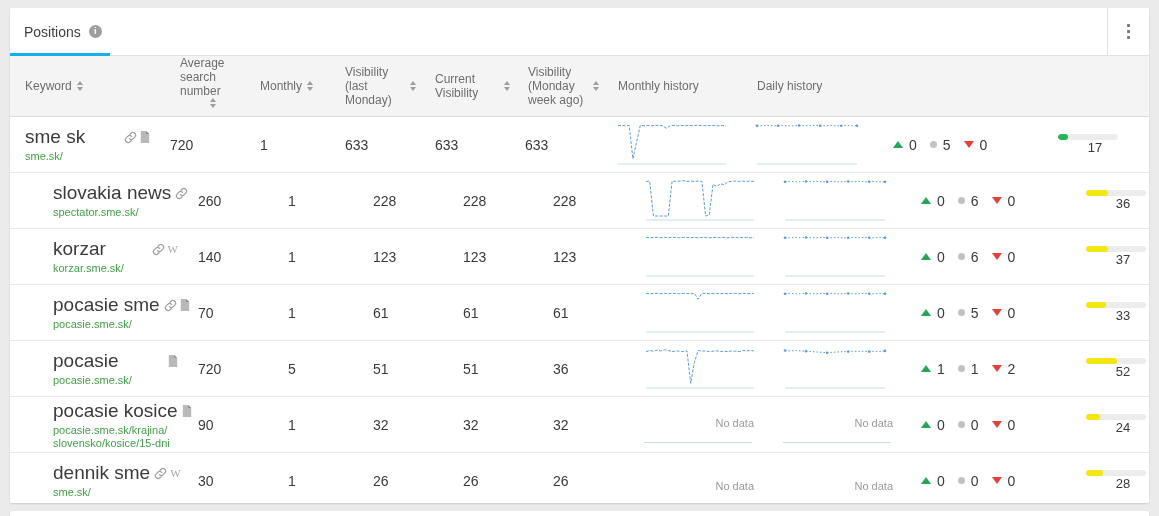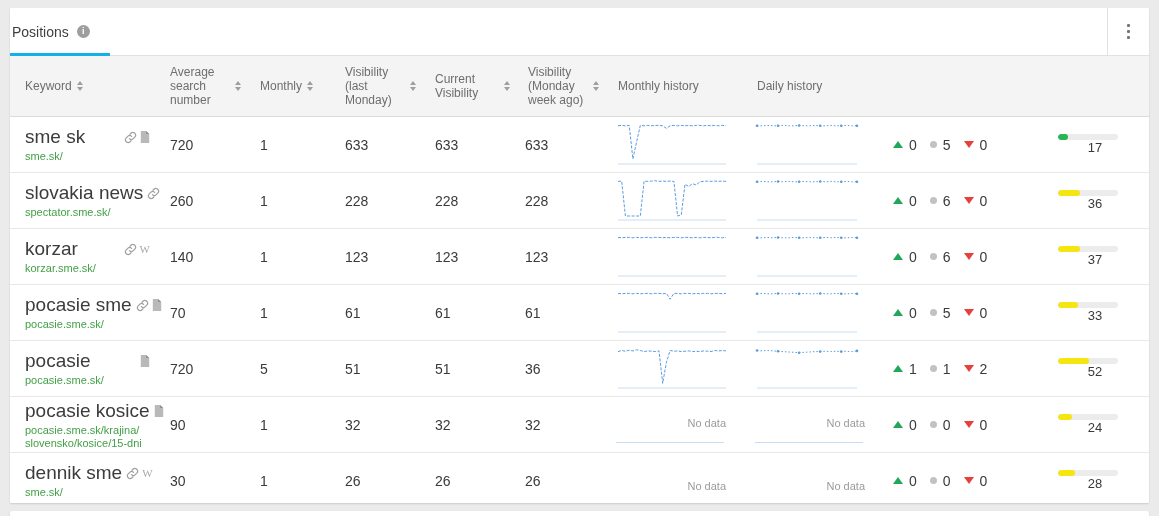--- a/index.html
+++ b/index.html
@@ -27,7 +27,7 @@
     display:flex;align-items:center;
   }
   .tab{
-    display:flex;align-items:center;margin-left:2px;
+    display:flex;align-items:center;margin-left:14px;
     font-size:14px;color:#3f3f3f;cursor:pointer;
   }
   .info{

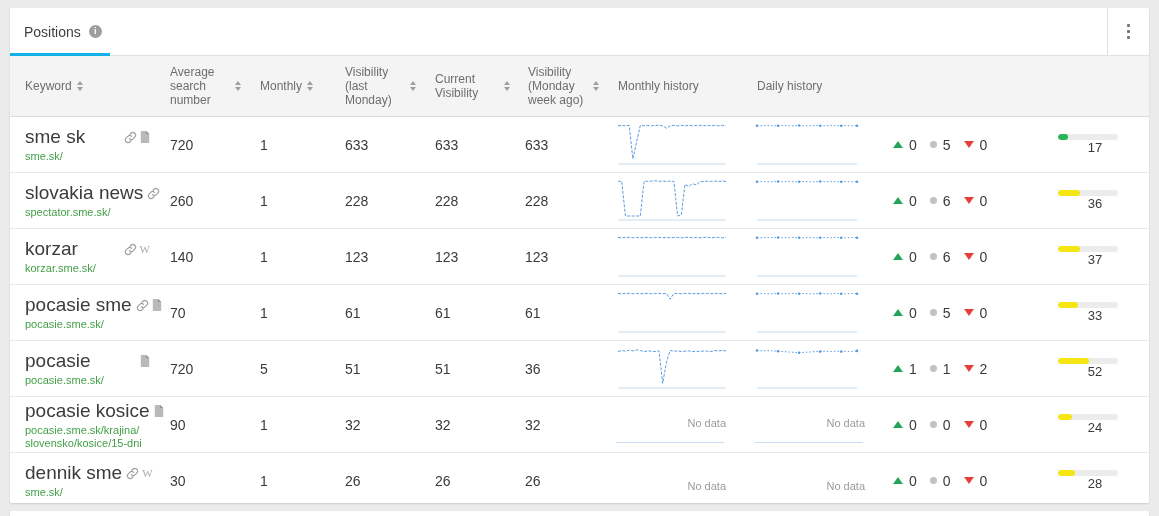--- a/index.html
+++ b/index.html
@@ -67,7 +67,7 @@
   .row + .row{border-top:1px solid #e8e8e8;}
   .cell{box-sizing:border-box;padding-left:10px;flex:none;}
   .c0{width:150px;padding-left:15px;}
-  .c1{width:90px;}
+  .c1{width:90px;flex-direction:column;}
   .c2{width:85px;}
   .c3{width:90px;}
   .c4{width:90px;}

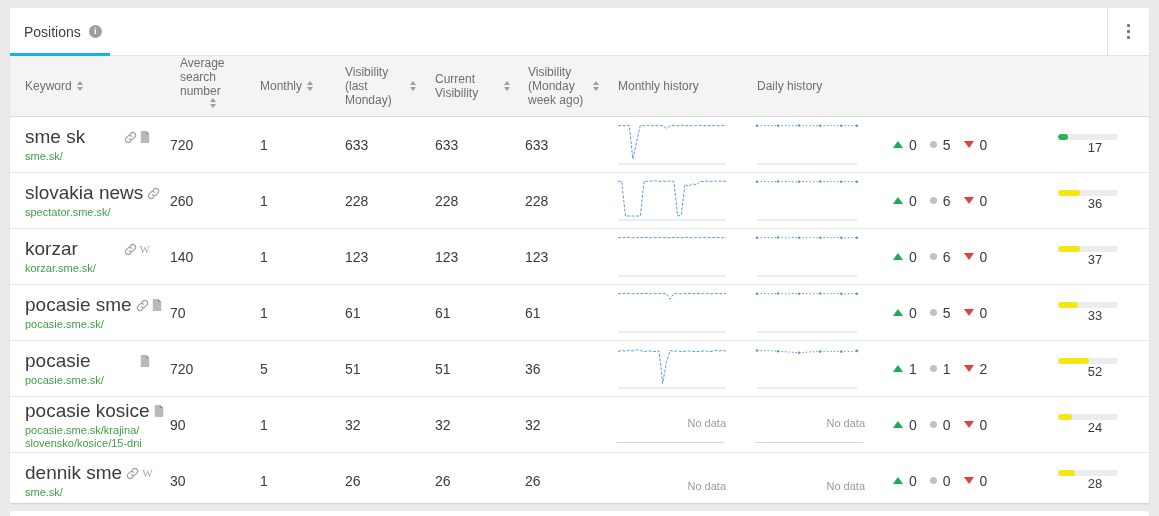--- a/index.html
+++ b/index.html
@@ -64,7 +64,7 @@
   .row{
     display:flex;align-items:center;min-height:55px;background:#fff;
   }
-  .row + .row{border-top:1px solid #e8e8e8;}
+  .row + .row{border-top:1px solid #e8e8e8;padding-left:28px;}
   .cell{box-sizing:border-box;padding-left:10px;flex:none;}
   .c0{width:150px;padding-left:15px;}
   .c1{width:90px;flex-direction:column;}

